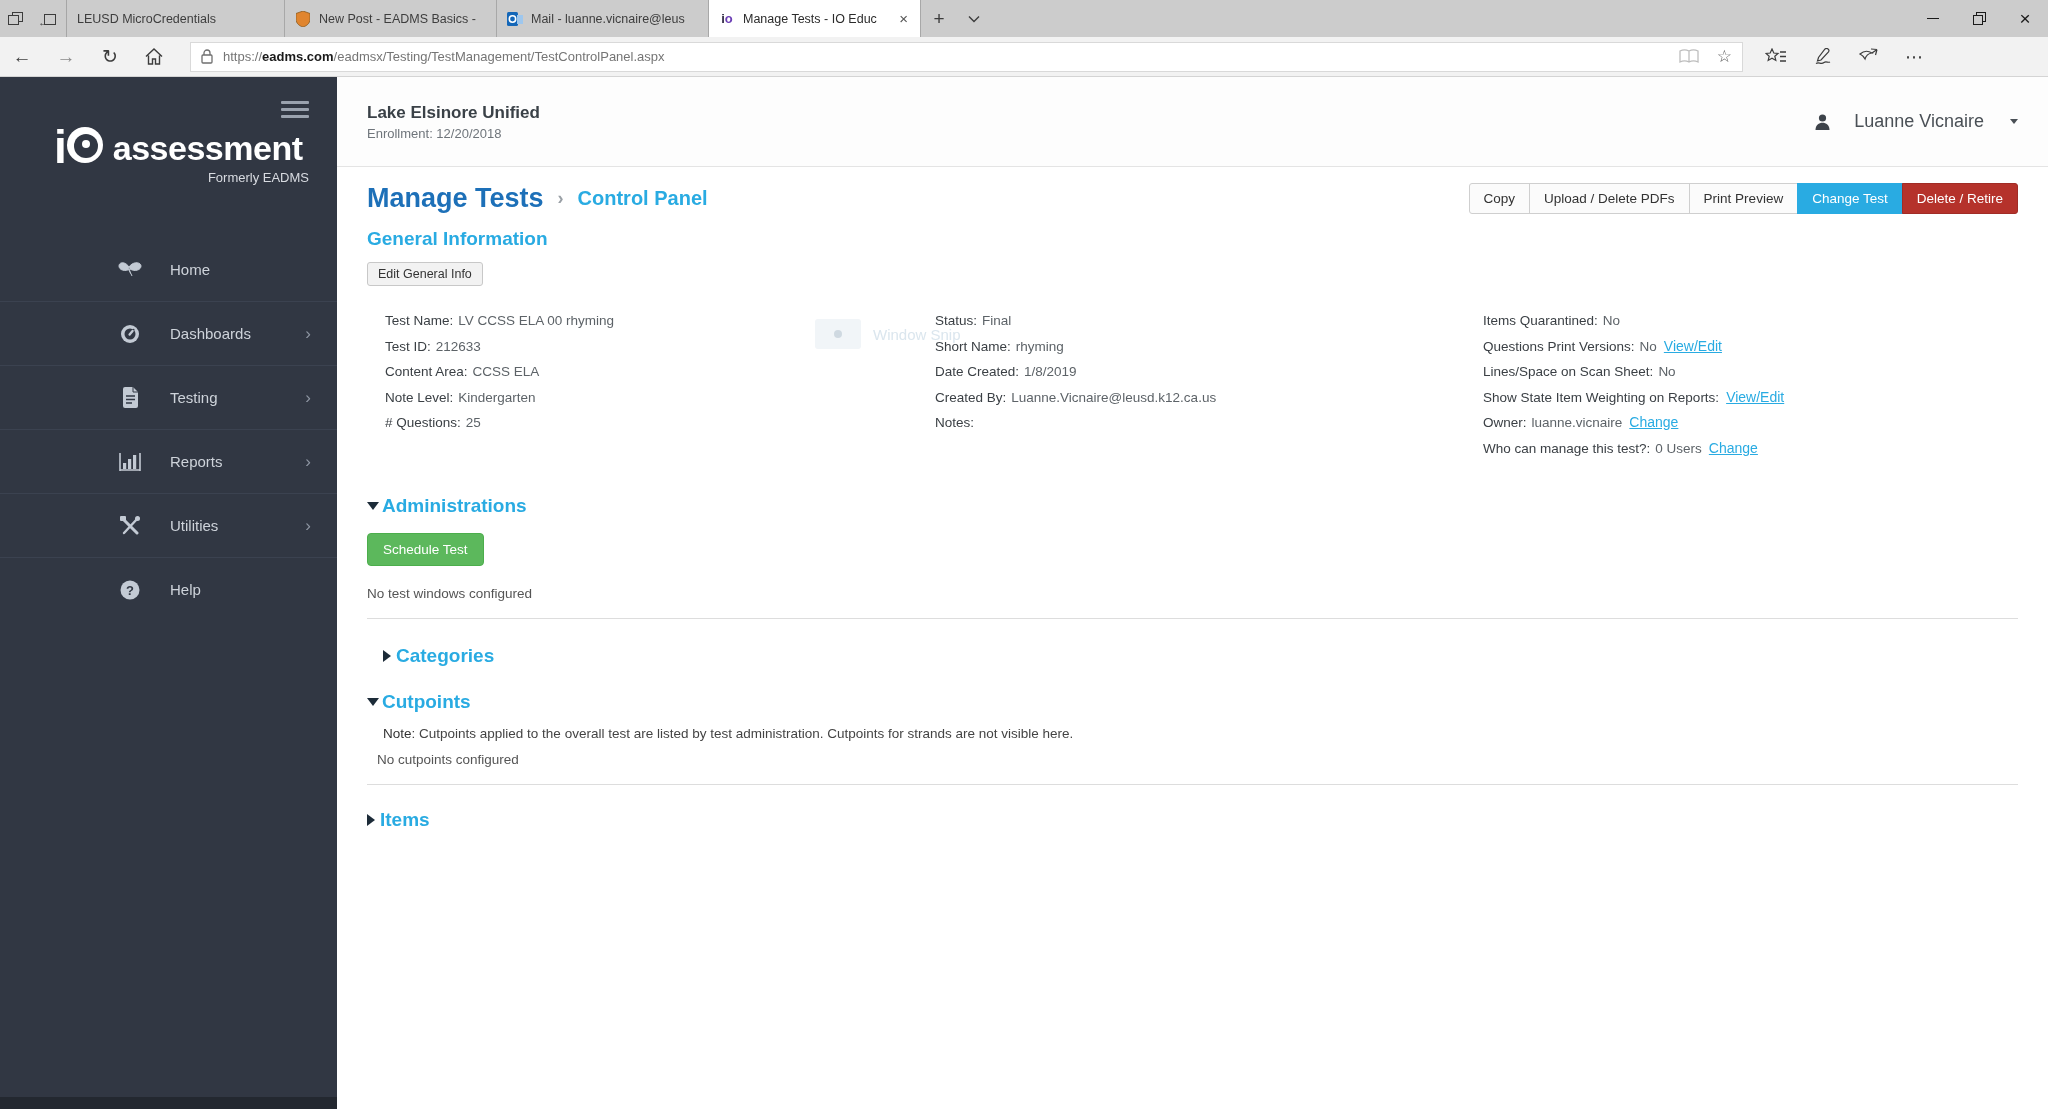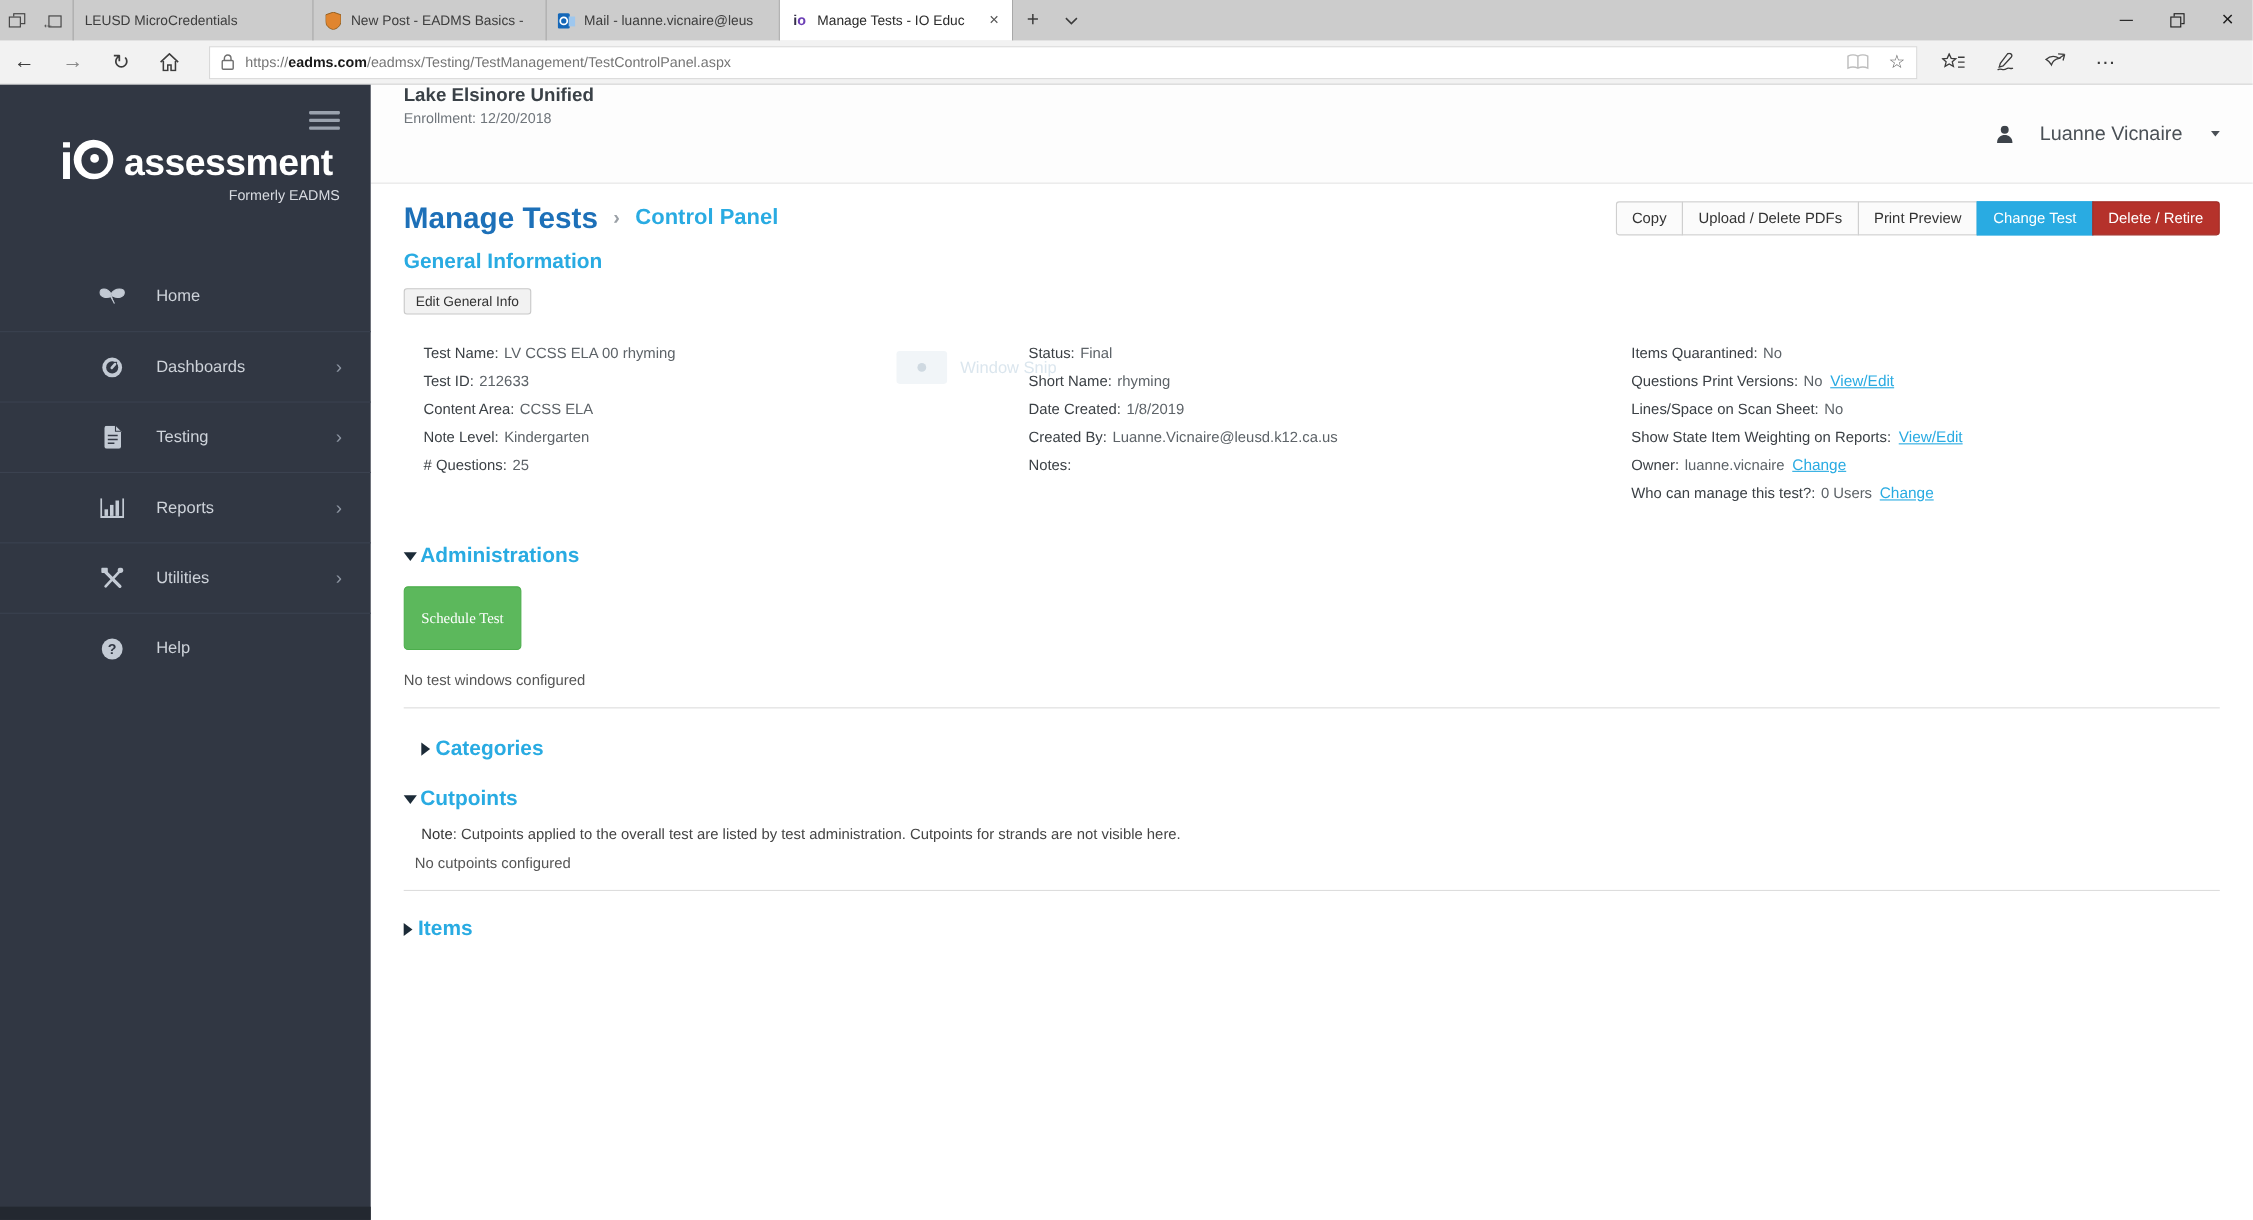--- a/index.html
+++ b/index.html
@@ -64,7 +64,7 @@
   .side-bottom { position:absolute; bottom:0; left:0; right:0; height:12px; background:#232830; }
 
   .main { flex:1; background:#fff; display:flex; flex-direction:column; }
-  .site-header { height:90px; border-bottom:1px solid #e4e4e4; display:flex; justify-content:space-between; padding:0 30px; background:#fdfdfd; }
+  .site-header { height:90px; border-bottom:1px solid #e4e4e4; display:flex; align-items:center; justify-content:space-between; padding:0 30px; background:#fdfdfd; }
   .district .name { font-size:17px; font-weight:700; color:#3a4147; }
   .district .sub { font-size:13px; color:#6f757b; margin-top:3px; }
   .usermenu { display:flex; align-items:center; gap:24px; color:#4a5056; font-size:18px; }

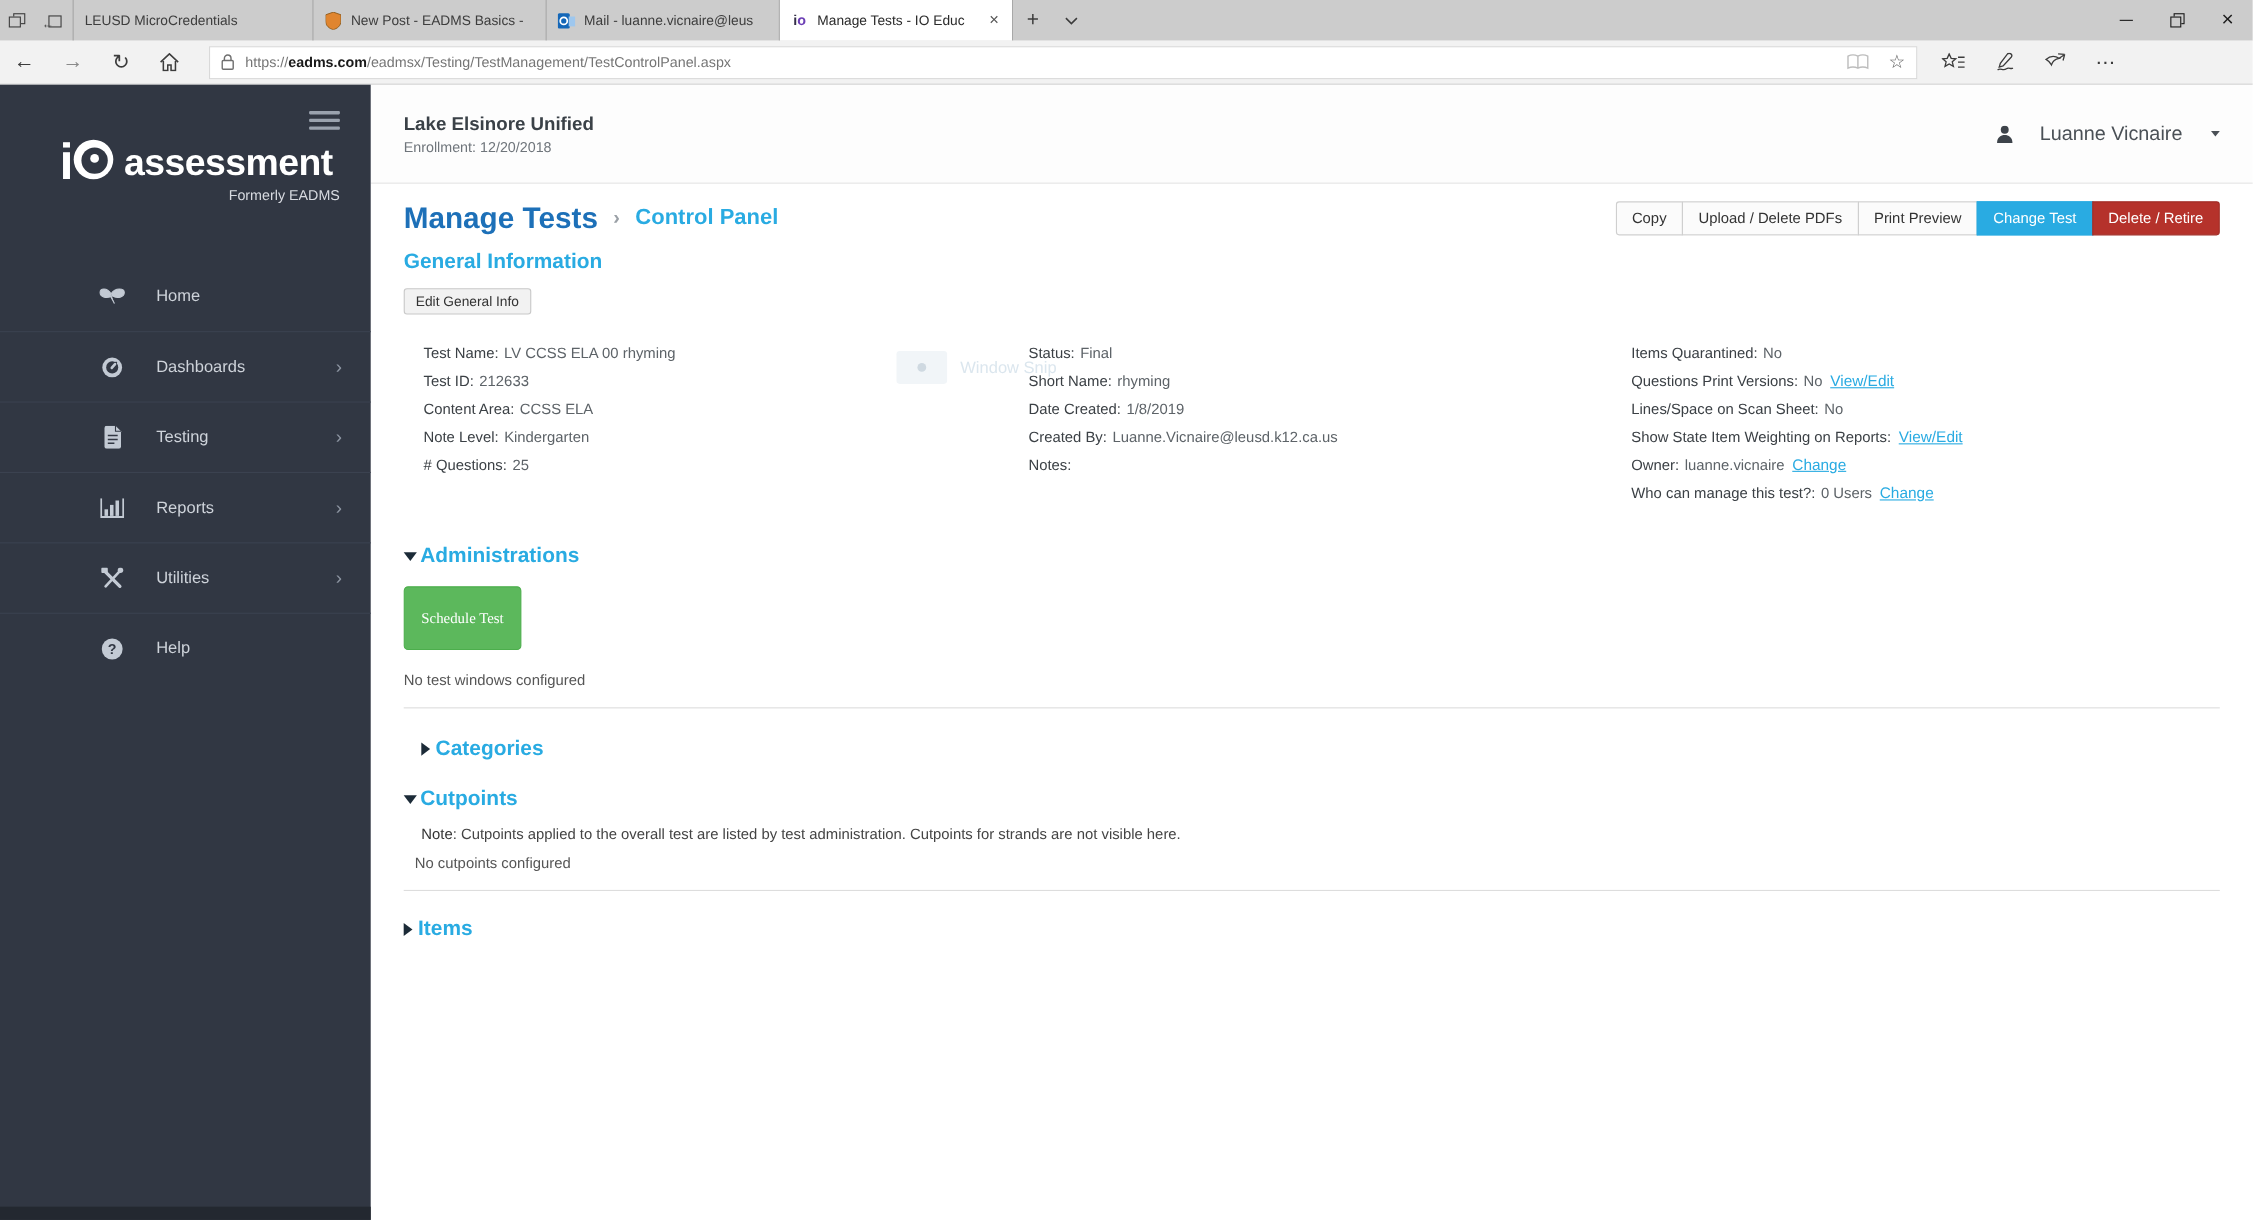--- a/index.html
+++ b/index.html
@@ -56,7 +56,7 @@
   .logo-word { font-size:34px; font-weight:700; margin-left:10px; letter-spacing:-0.5px; }
   .logo-sub { text-align:right; font-size:13px; color:#d8dbe1; margin-top:2px; padding-right:2px; }
   .nav { margin-top:52px; }
-  .nav-item { display:flex; align-items:center; height:64px; padding:0 26px 0 90px; color:#ced3da; font-size:15px; border-top:1px solid #3b4250; }
+  .nav-item { display:flex; align-items:center; height:64px; padding:0 26px 0 118px; color:#ced3da; font-size:15px; border-top:1px solid #3b4250; }
   .nav-item:first-child { border-top:none; }
   .nav-item .nico { width:24px; margin-right:28px; display:flex; justify-content:center; }
   .nav-item .lbl { flex:1; }

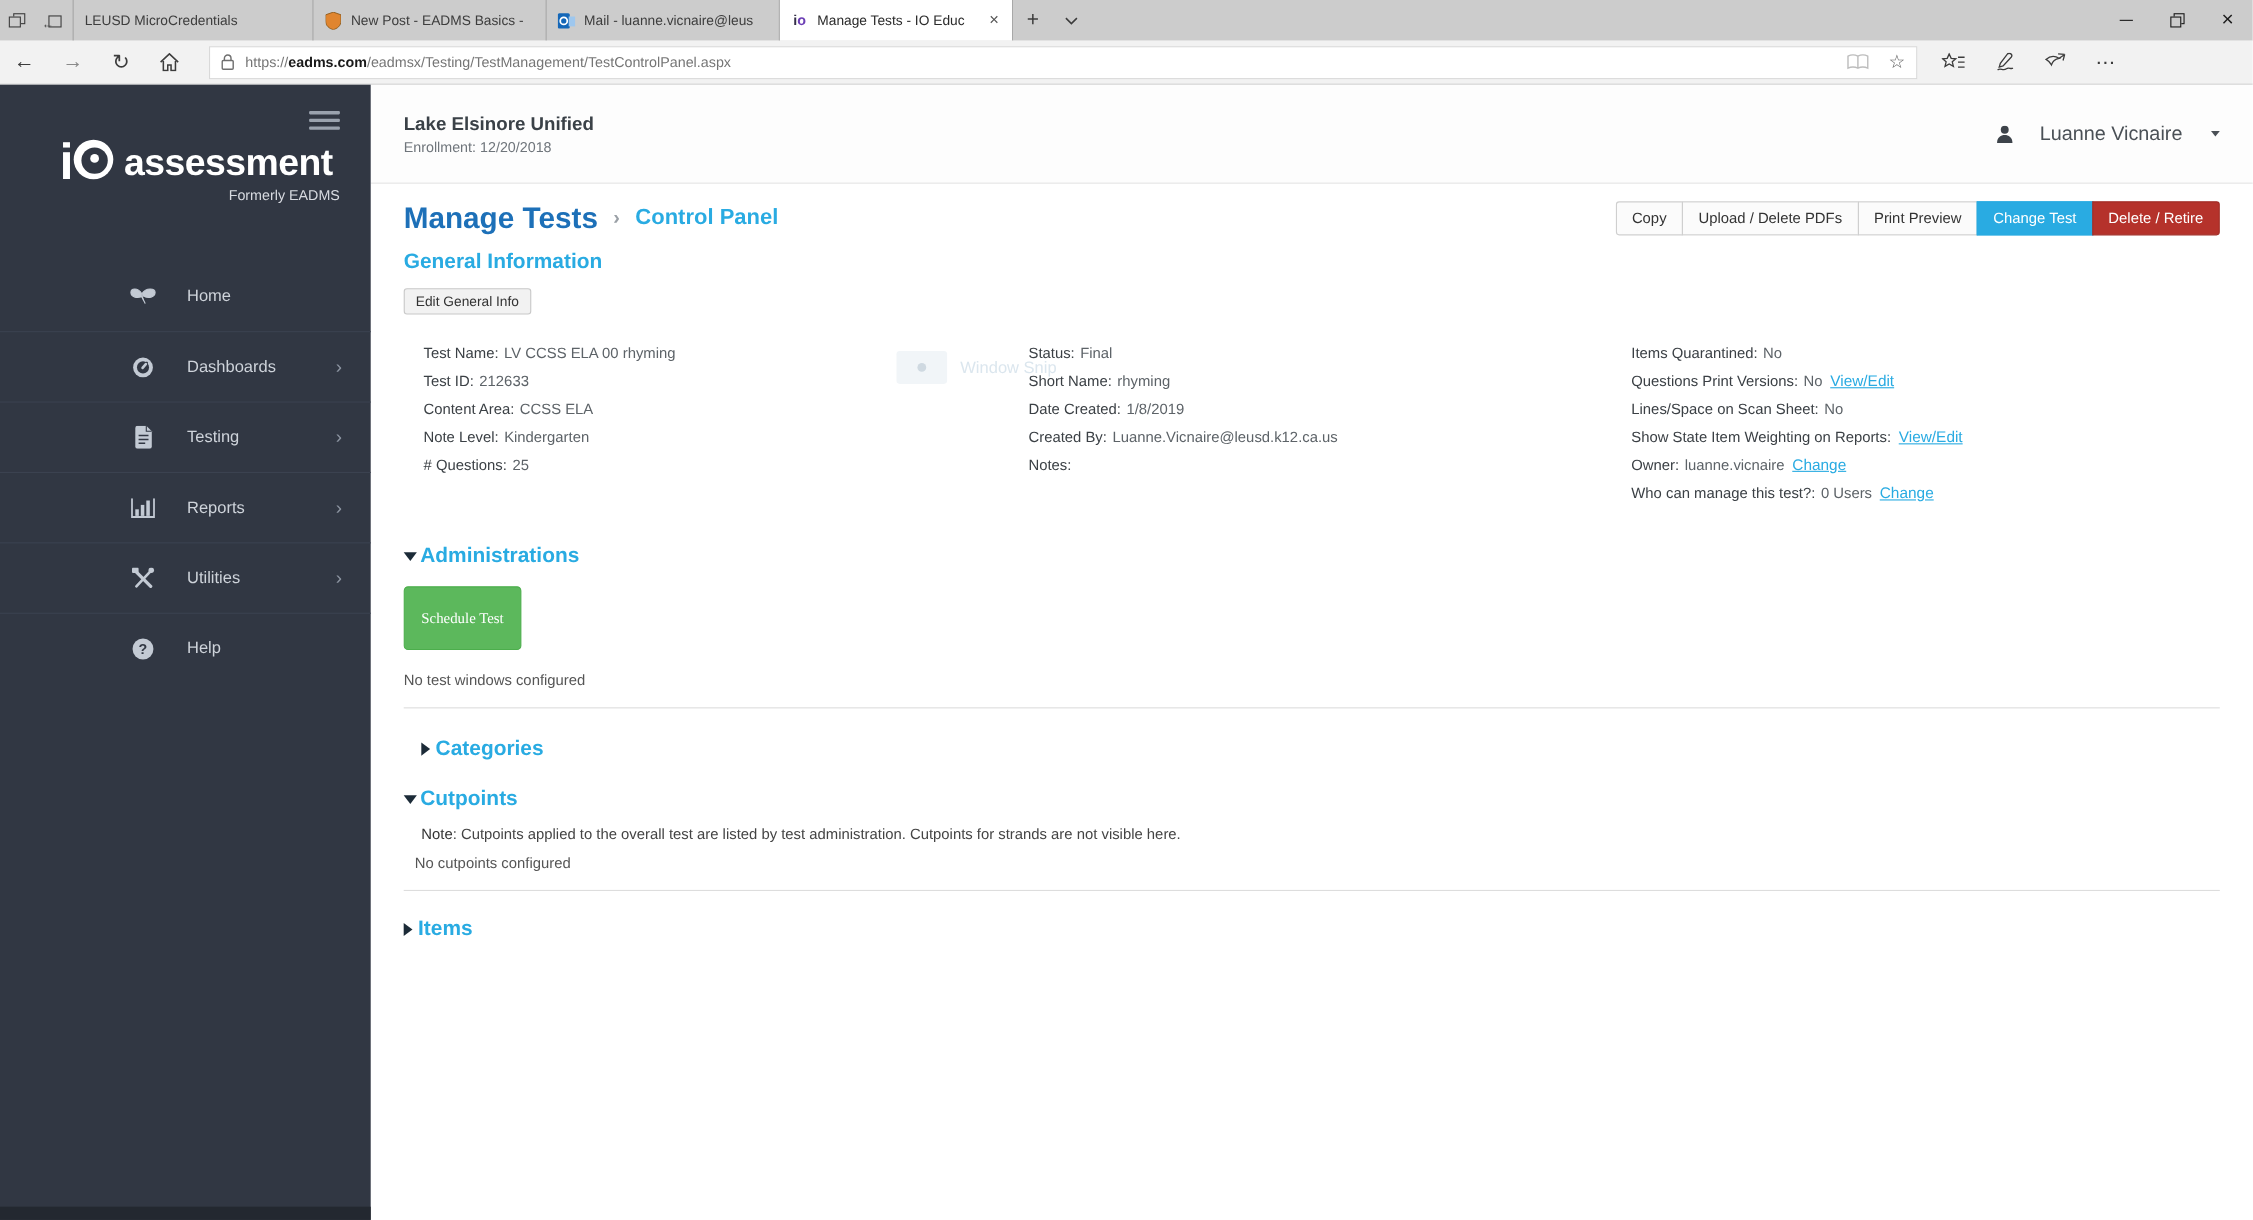--- a/index.html
+++ b/index.html
@@ -105,7 +105,7 @@
   .ghost .gtxt { font-size:15px; color:#dbe6ee; }
 
   .admin-head { margin-top:34px; }
-  .green-btn { display:inline-block; margin-top:16px; background:#5cb85c; border:1px solid #4cae4c; color:#fff; font-size:13.5px; padding:20px 15px; border-radius:4px;font-family:Liberation Serif, serif; }
+  .green-btn { display:inline-block; margin-top:16px; background:#5cb85c; border:1px solid #4cae4c; color:#fff; font-size:13.5px; padding:8px 15px; border-radius:4px; }
   .empty-text { margin-top:20px; font-size:13.5px; color:#555; }
   .divider { border:none; border-top:1px solid #ddd; margin-top:17px; }
   .cat-head { margin-top:26px;padding-left:16px; }

